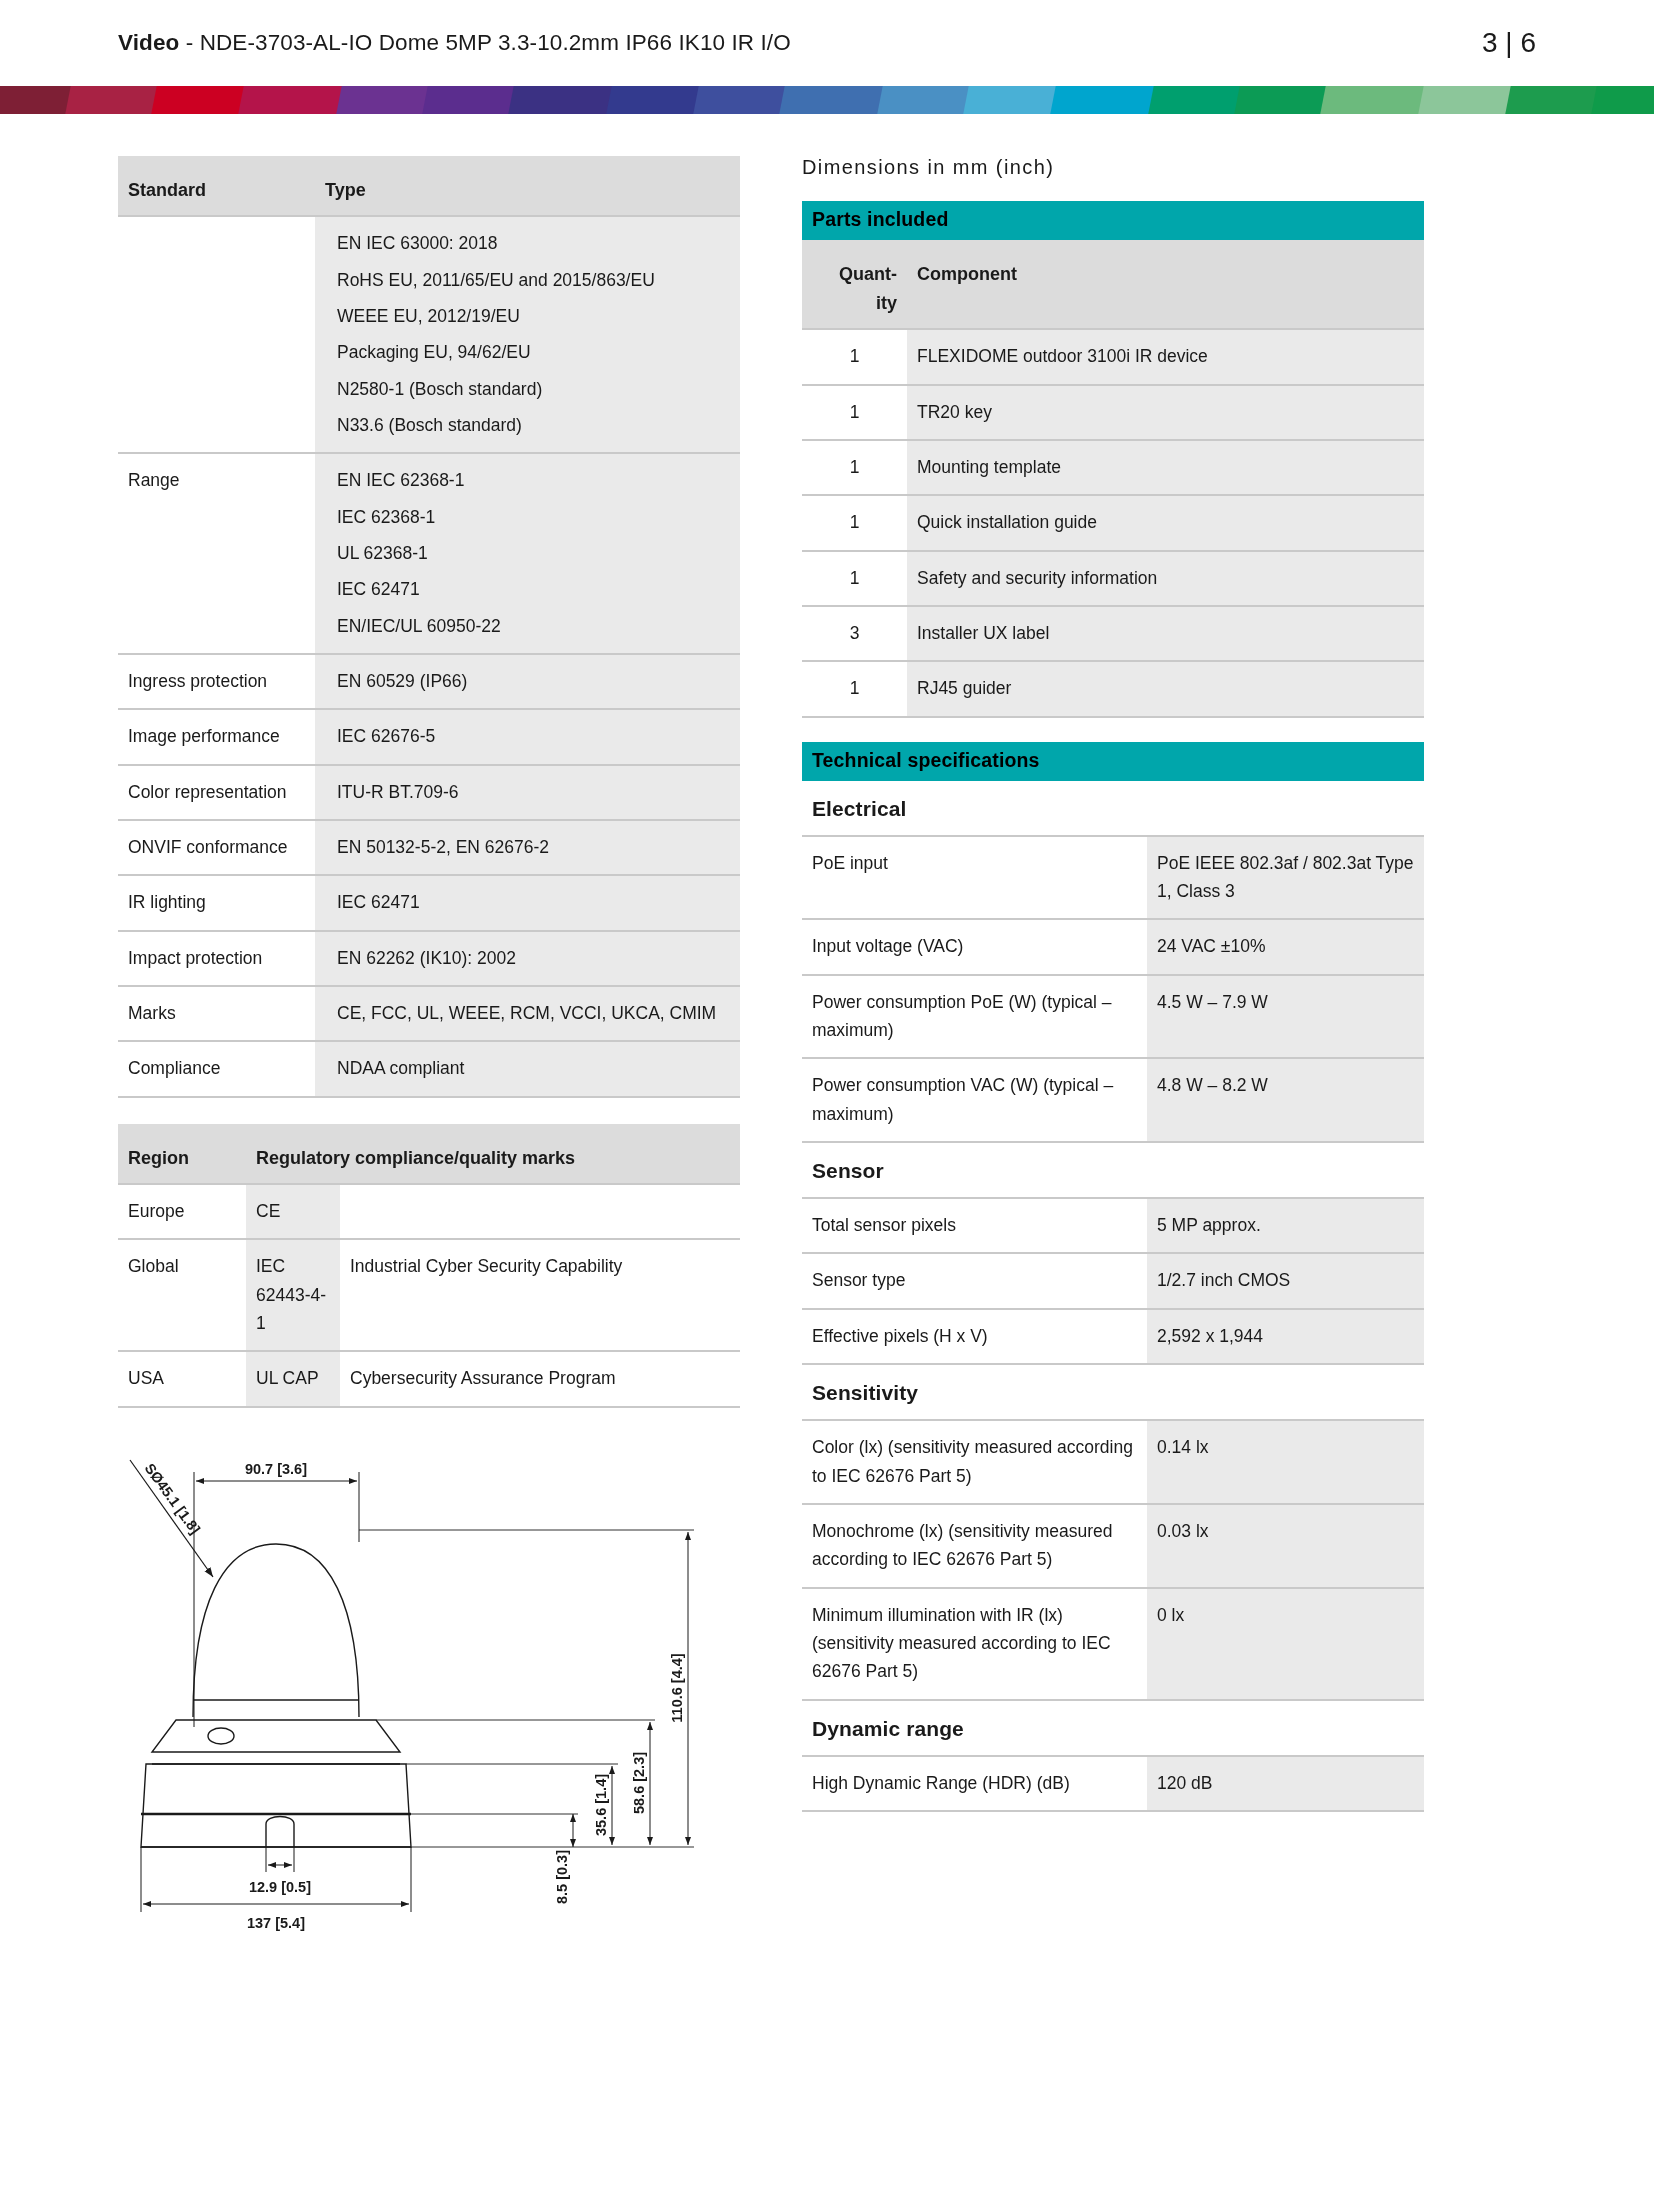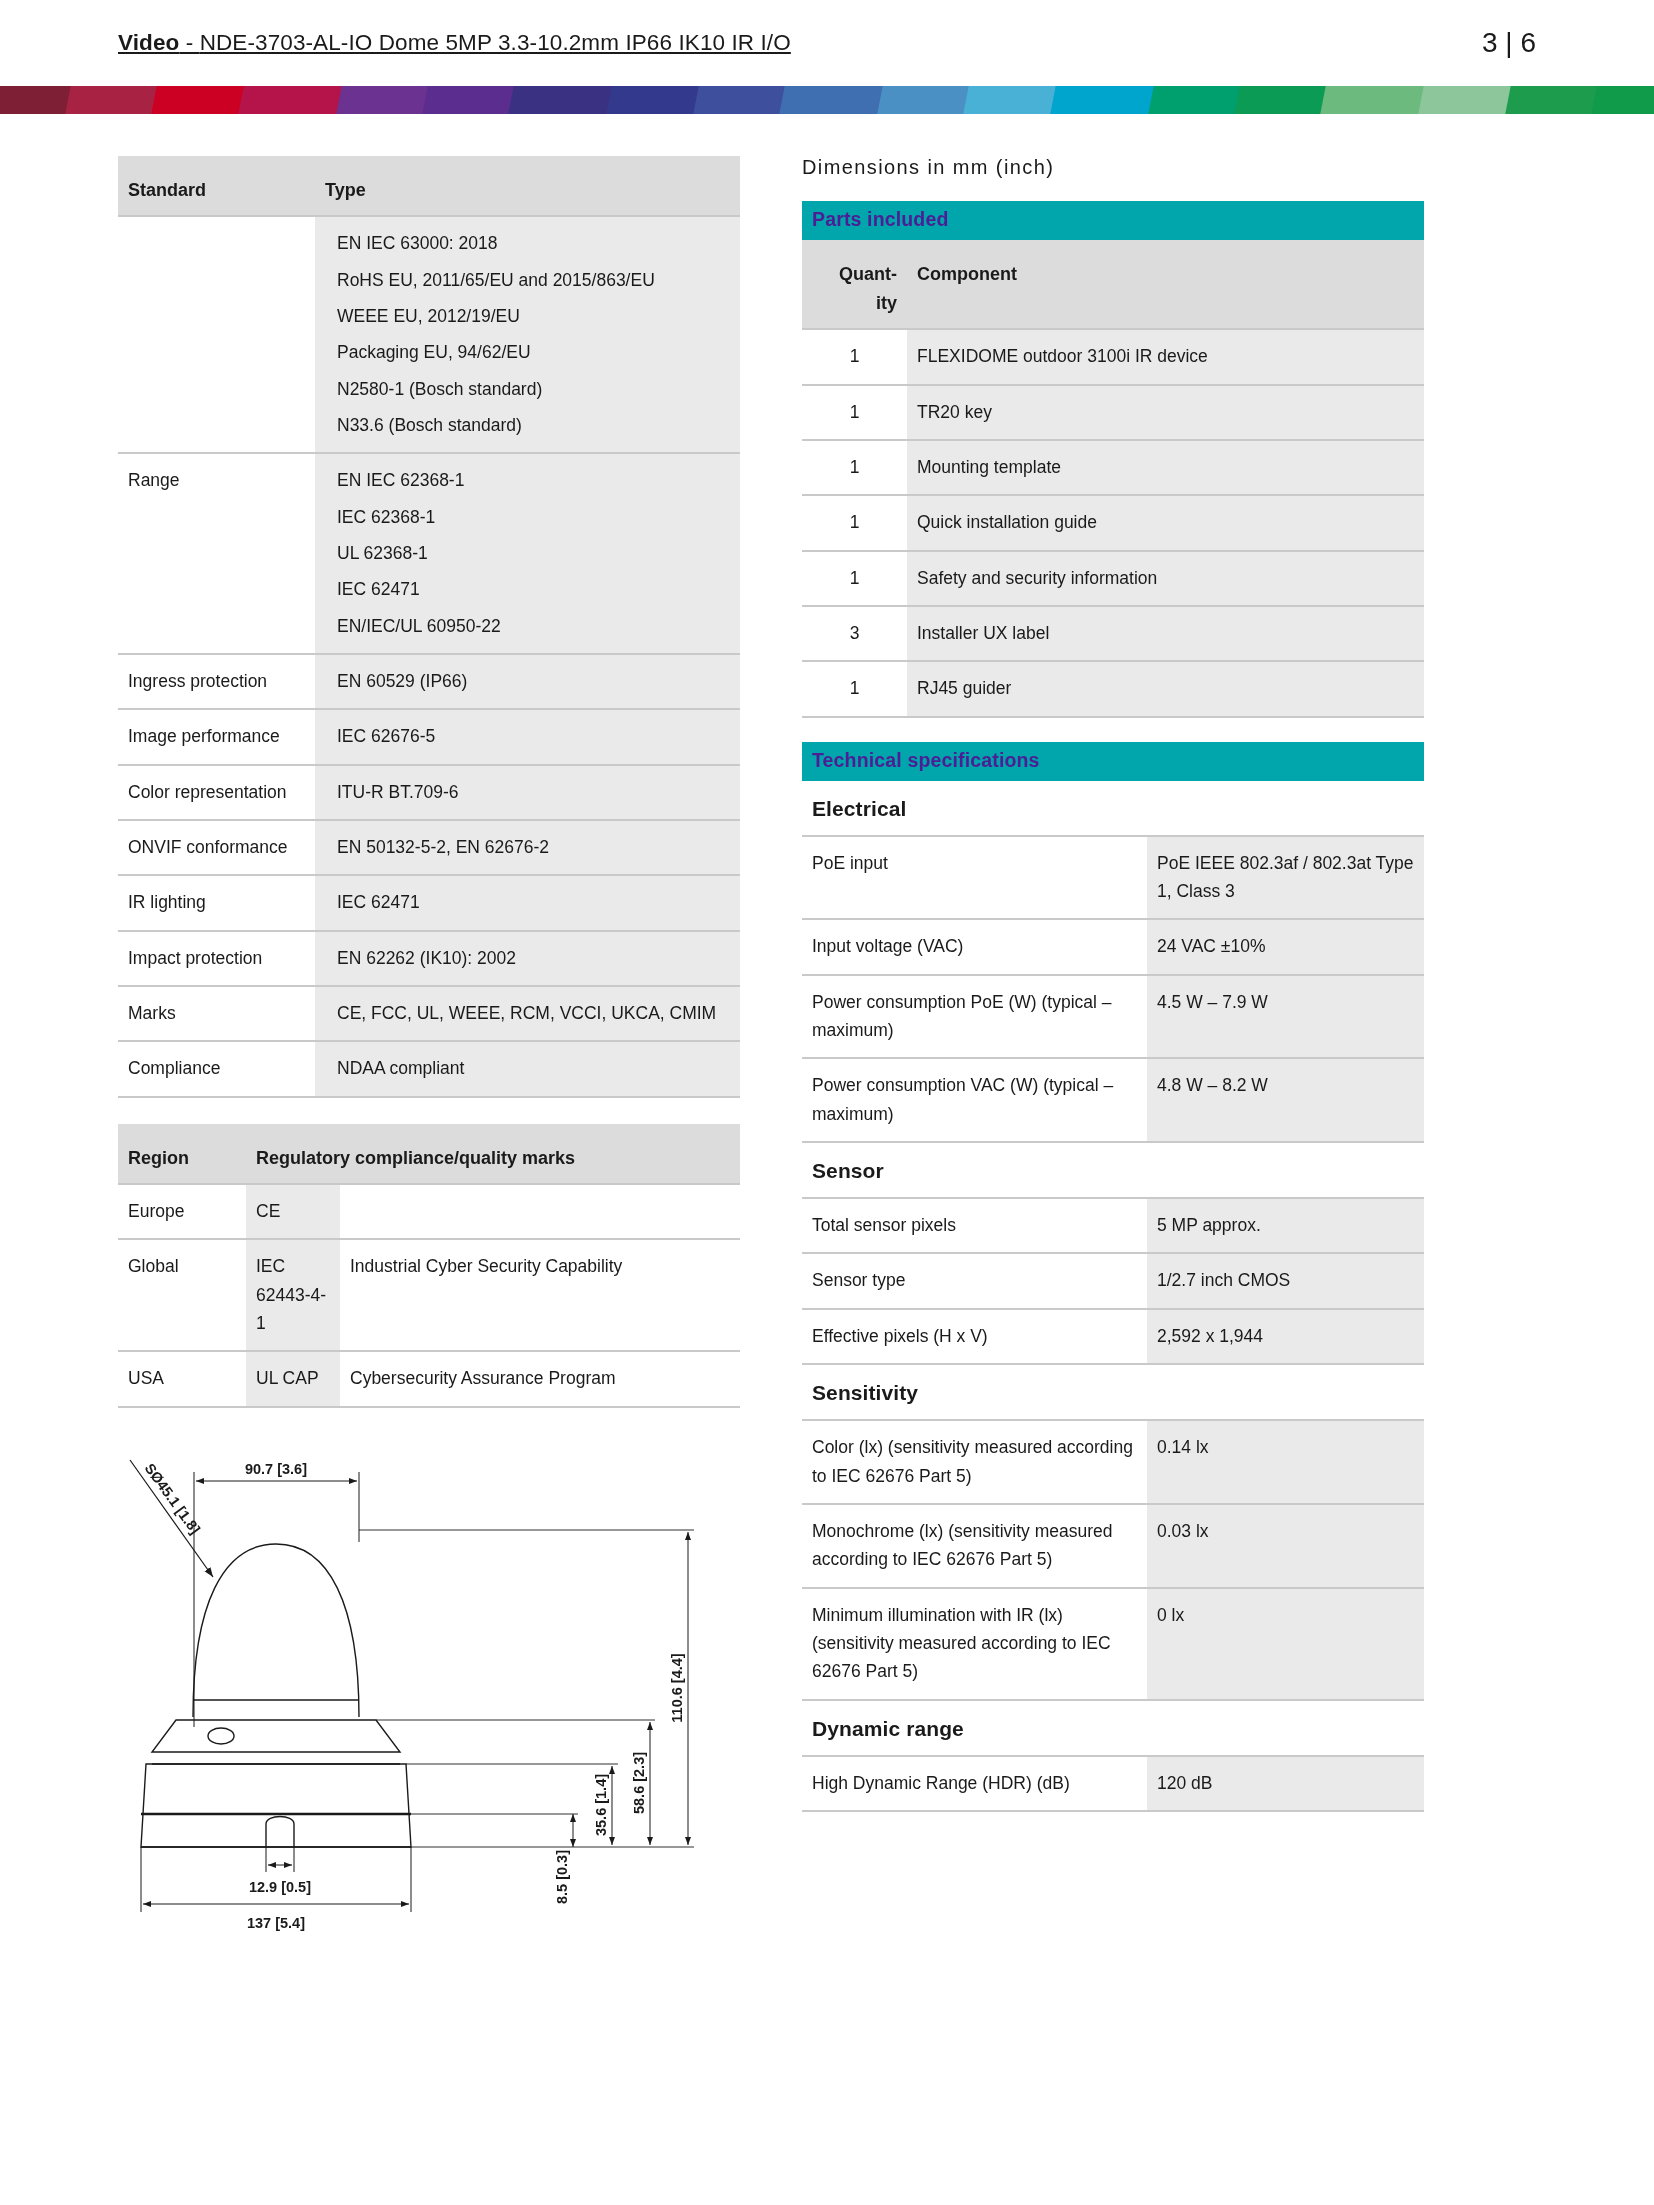--- a/index.html
+++ b/index.html
@@ -30,7 +30,6 @@
     letter-spacing: .1px;
     color: #1a1a1a;
     white-space: nowrap;
-    text-decoration: underline;
   }
   .header-title .brand { font-weight: bold; }
   .header-page {

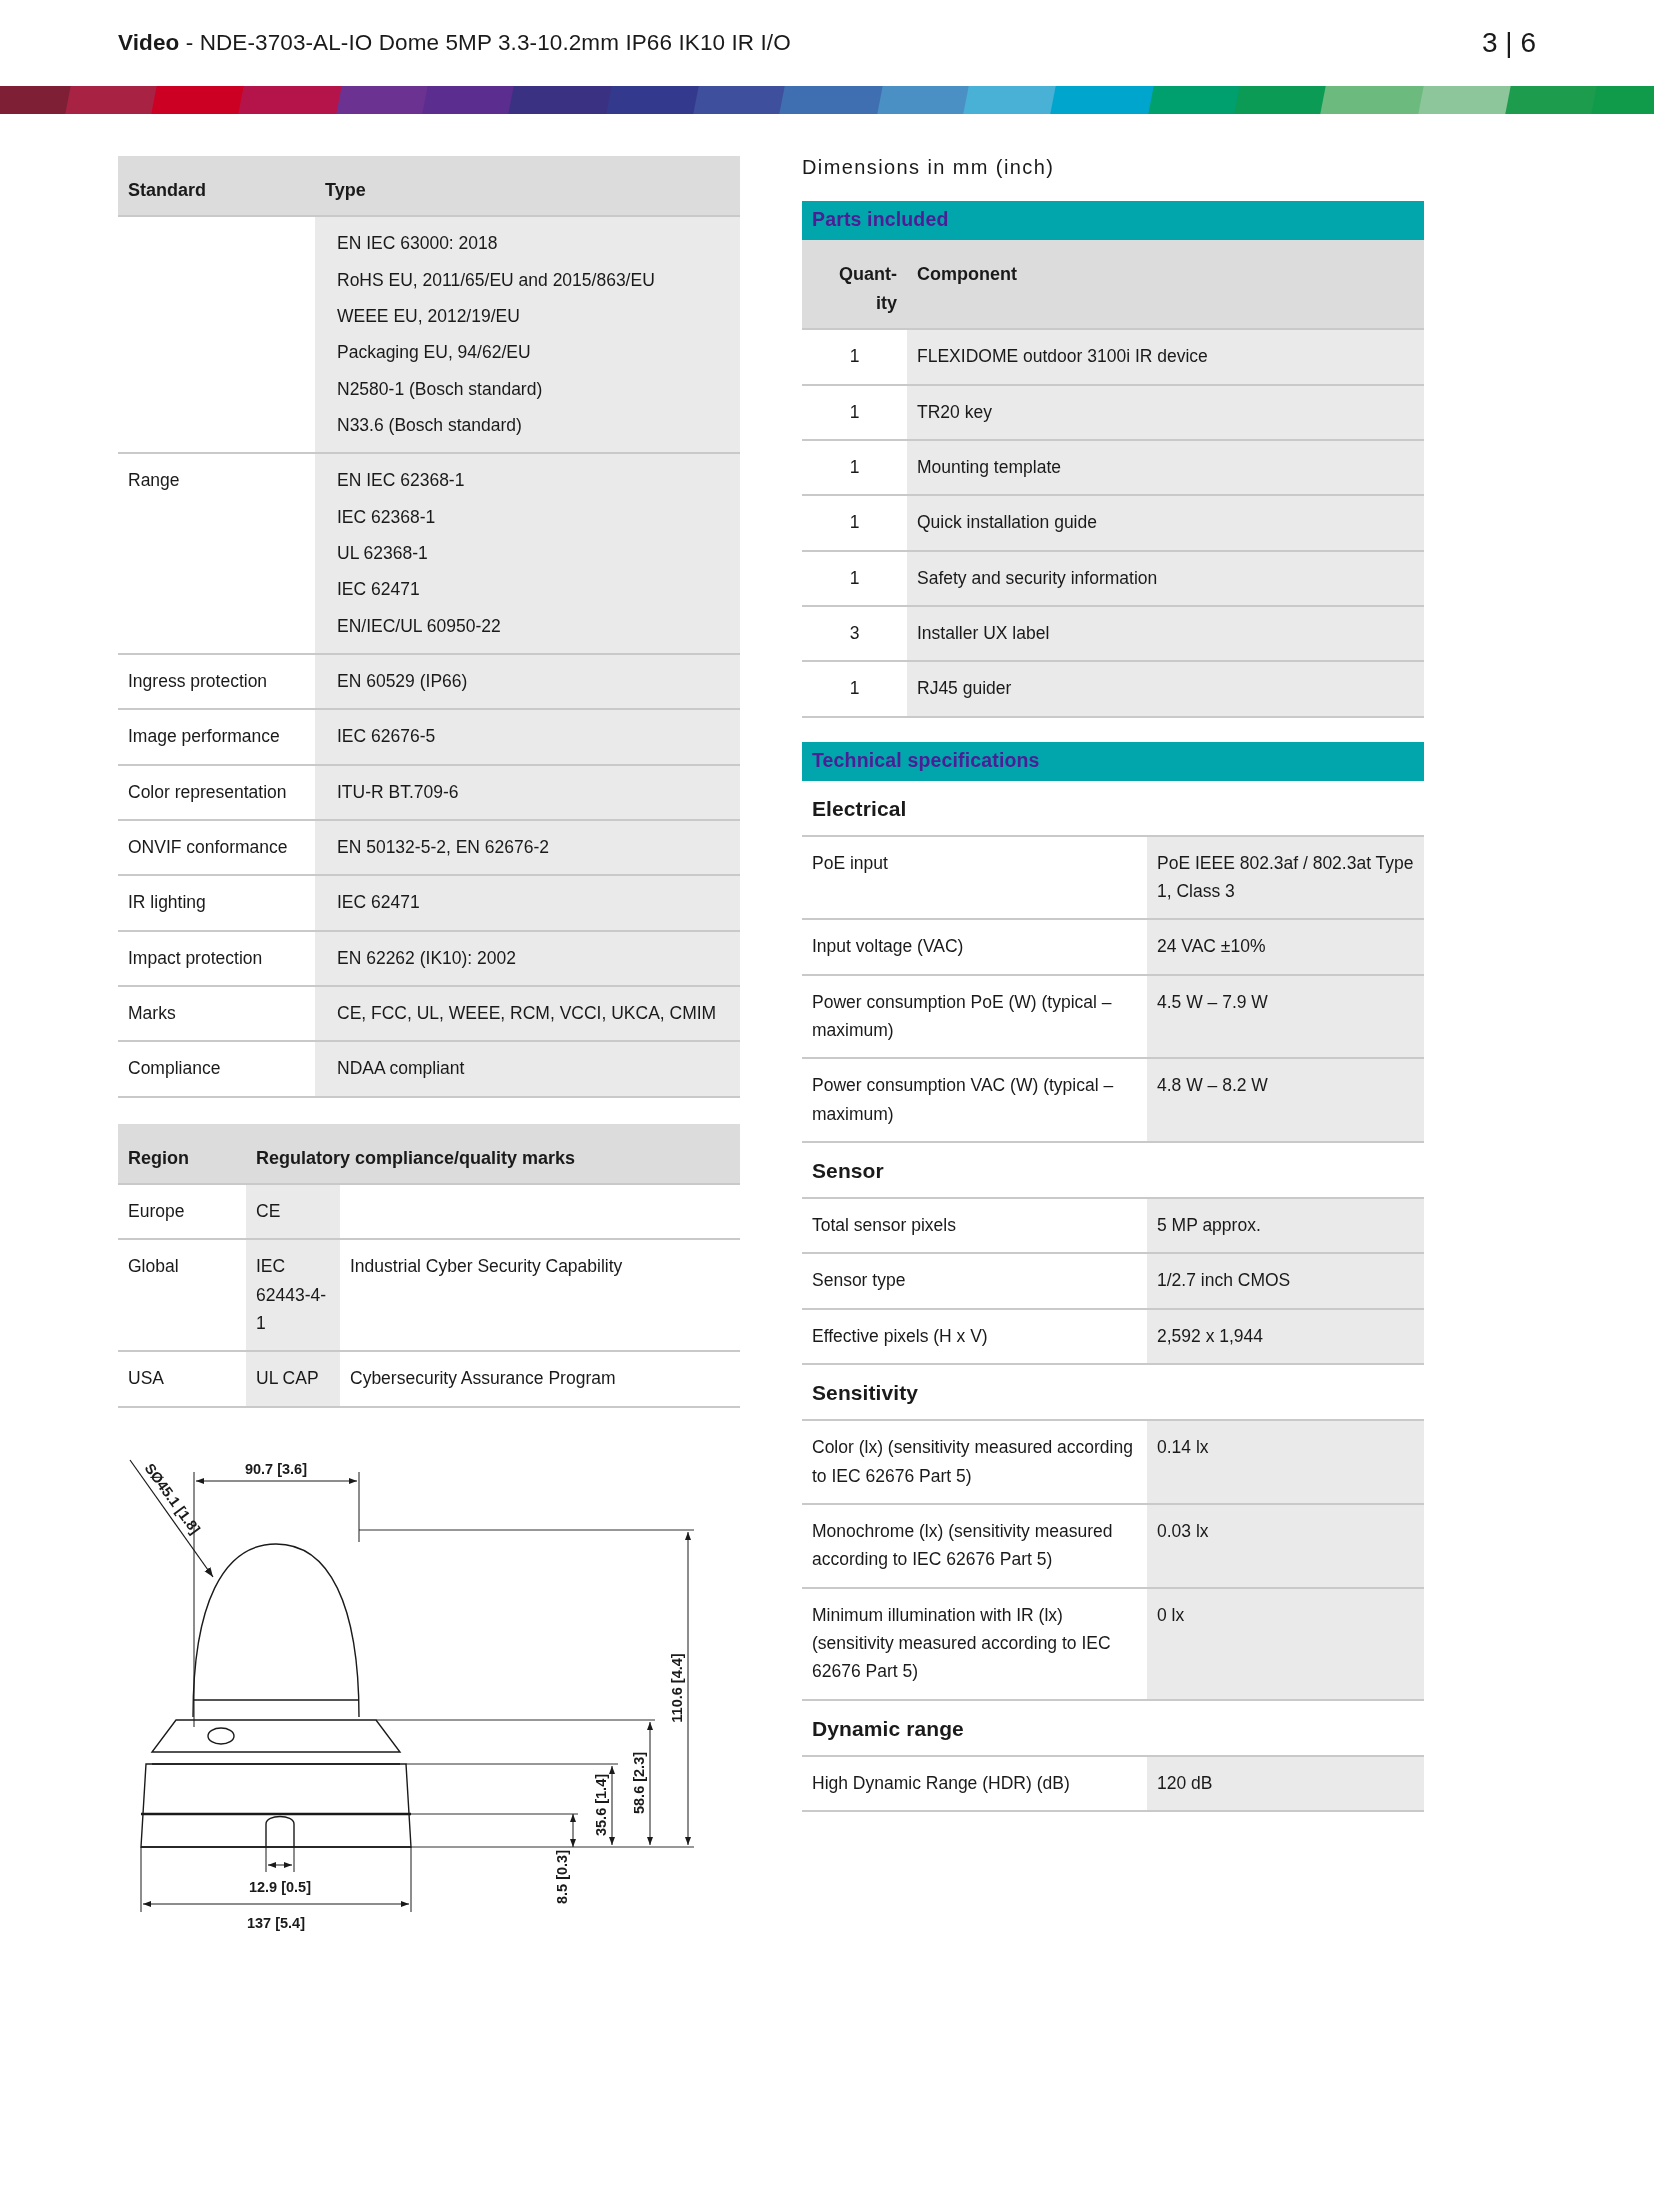--- a/index.html
+++ b/index.html
@@ -101,7 +101,7 @@
   
   .bar-teal {
     background: #00a6ab;
-    color: #4c1d95;
+    color: #000000;
     font-weight: bold;
     font-size: 19.5px;
     padding: 7px 10px 9px 10px;

